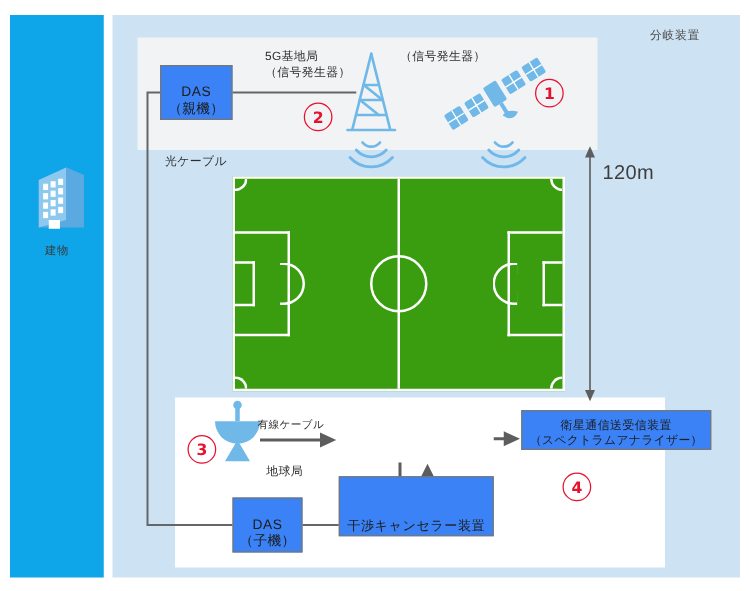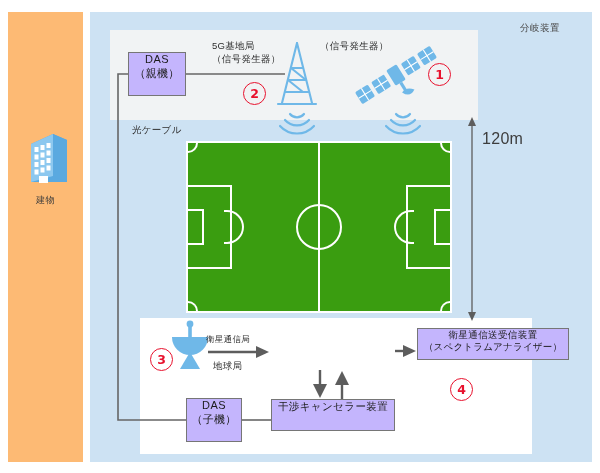--- a/index.html
+++ b/index.html
@@ -70,8 +70,8 @@
 
   
   .box{
-    position:absolute;background:#c4b5fd;border:1.3px solid #767676;
-    display:flex;flex-direction:column;align-items:center;justify-content:flex-start;
+    position:absolute;background:#3b82f6;border:1.3px solid #767676;
+    display:flex;flex-direction:column;align-items:center;justify-content:flex-end;
     font-size:11px;color:#1c1c1c;line-height:1.25;text-align:center;
     box-sizing:border-box;
   }

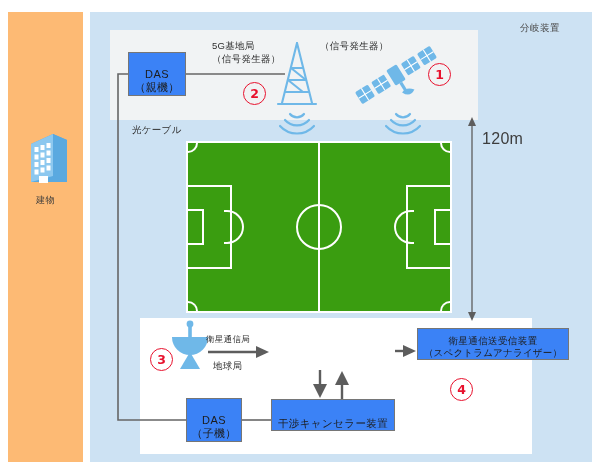--- a/index.html
+++ b/index.html
@@ -15,7 +15,7 @@
   
   .building-panel{
     position:absolute;left:8px;top:12px;width:75px;height:450px;
-    background:#fdba74;
+    background:#0ea5e9;
   }
   .building-icon{
     position:absolute;left:50%;top:118px;transform:translateX(-50%);

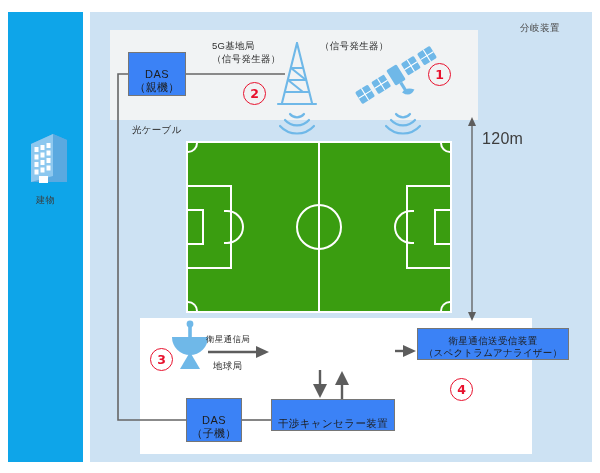--- a/index.html
+++ b/index.html
@@ -277,7 +277,7 @@
     <div>（信号発生器）</div>
   </div>
   <div class="lbl lbl-fiber">光ケーブル</div>
-  <div class="lbl lbl-wired">衛星通信局</div>
+  <div class="lbl lbl-wired">有線ケーブル</div>
   <div class="lbl lbl-earth">地球局</div>
   <div class="lbl lbl-120">120m</div>
 

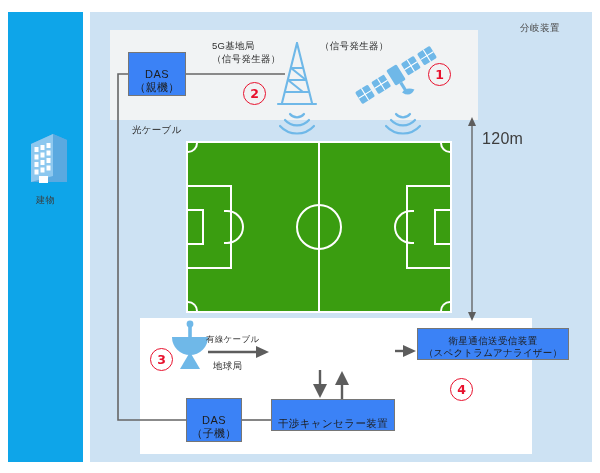--- a/index.html
+++ b/index.html
@@ -89,7 +89,7 @@
   .lbl-sat{left:320px;top:40px;width:100px;}
   .lbl-fiber{left:114px;top:124px;font-size:9.5px;text-align:left;margin-left:18px;}
   .lbl-wired{left:206px;top:334px;font-size:8.5px;text-align:left;color:#2e2e2e;}
-  .lbl-earth{left:213px;top:360px;font-size:9.5px;text-align:left;}
+  .lbl-earth{left:213px;top:372px;font-size:9.5px;text-align:left;}
   .lbl-120{left:482px;top:128px;font-size:16px;color:#3d3d3d;}
 
   

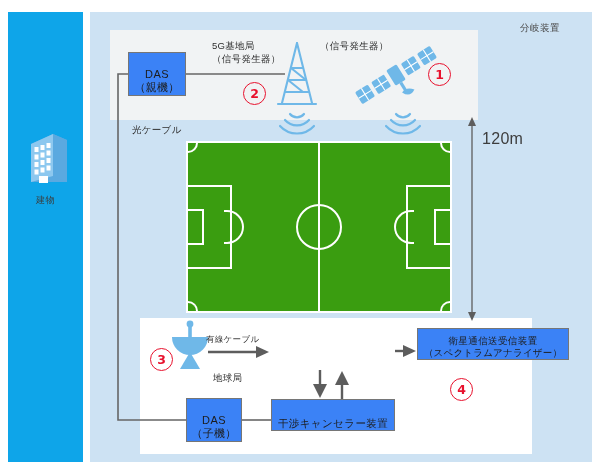--- a/index.html
+++ b/index.html
@@ -80,7 +80,7 @@
   .box-das-parent{left:128px;top:52px;width:58px;height:44px;}
   .box-das-child{left:186px;top:398px;width:56px;height:44px;}
   .box-branch{left:271px;top:334px;width:124px;height:36px;font-size:10.5px;}
-  .box-canceller{left:271px;top:399px;width:124px;height:32px;font-size:10.5px;}
+  .box-canceller{left:271px;top:381px;width:124px;height:48px;font-size:10.5px;}
   .box-satrx{left:417px;top:328px;width:152px;height:32px;font-size:9.5px;}
 
   

